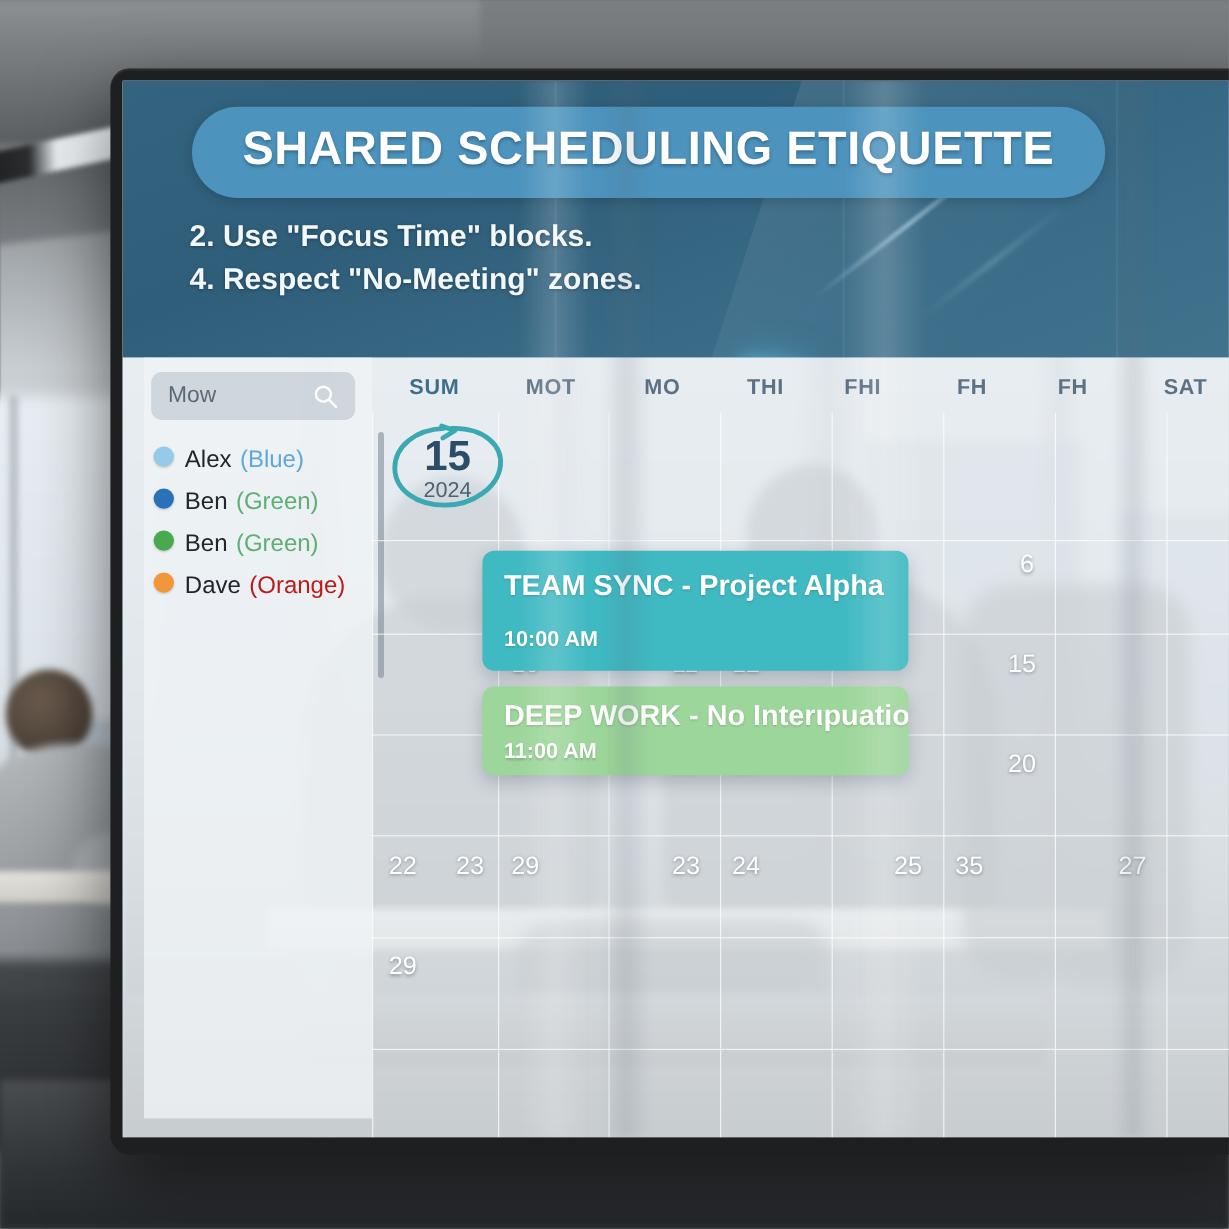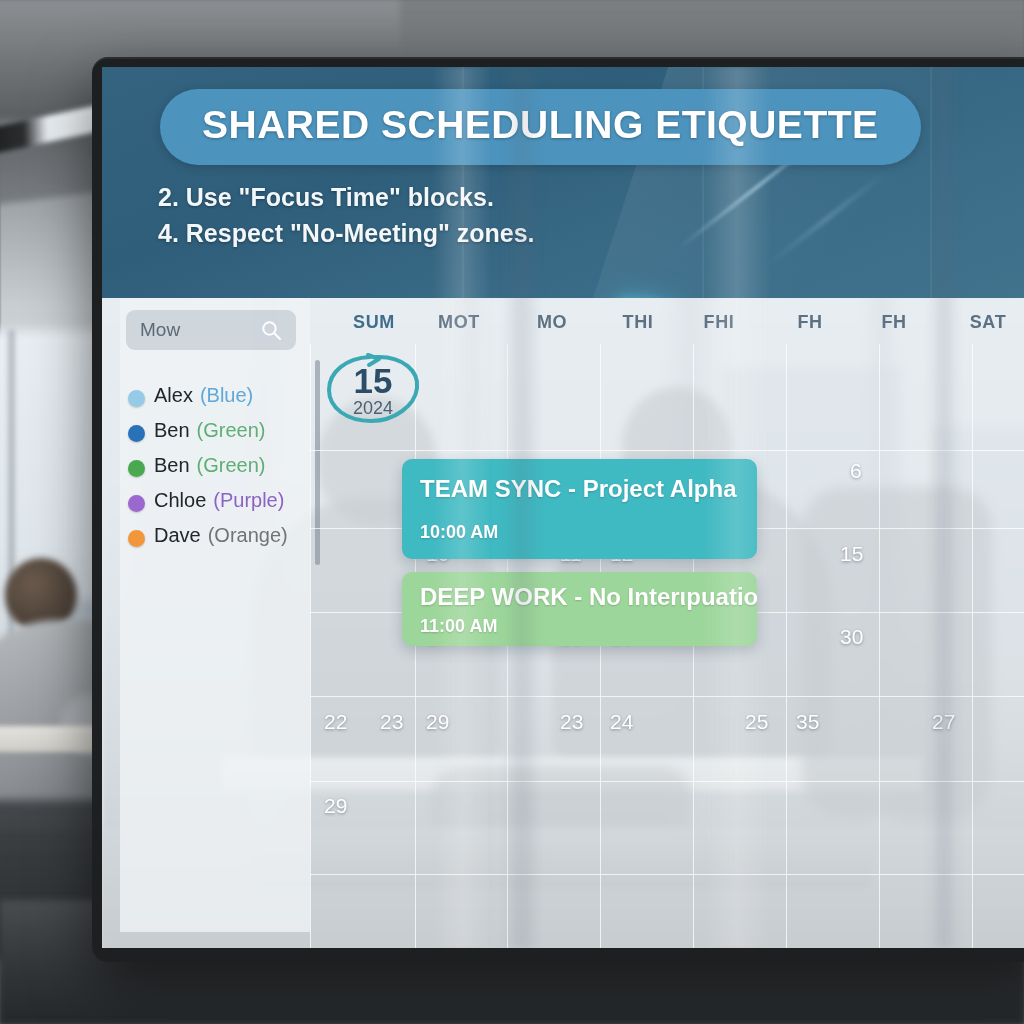--- a/index.html
+++ b/index.html
@@ -394,7 +394,7 @@
         </div>
 
         <div id="dayrow">
-          <div class="dayname hi" style="left:64px">SUM</div>
+          <div class="dayname hi" style="left:52px">SUM</div>
           <div class="dayname" style="left:149px">MOT</div>
           <div class="dayname" style="left:242px">MO</div>
           <div class="dayname" style="left:328px">THI</div>

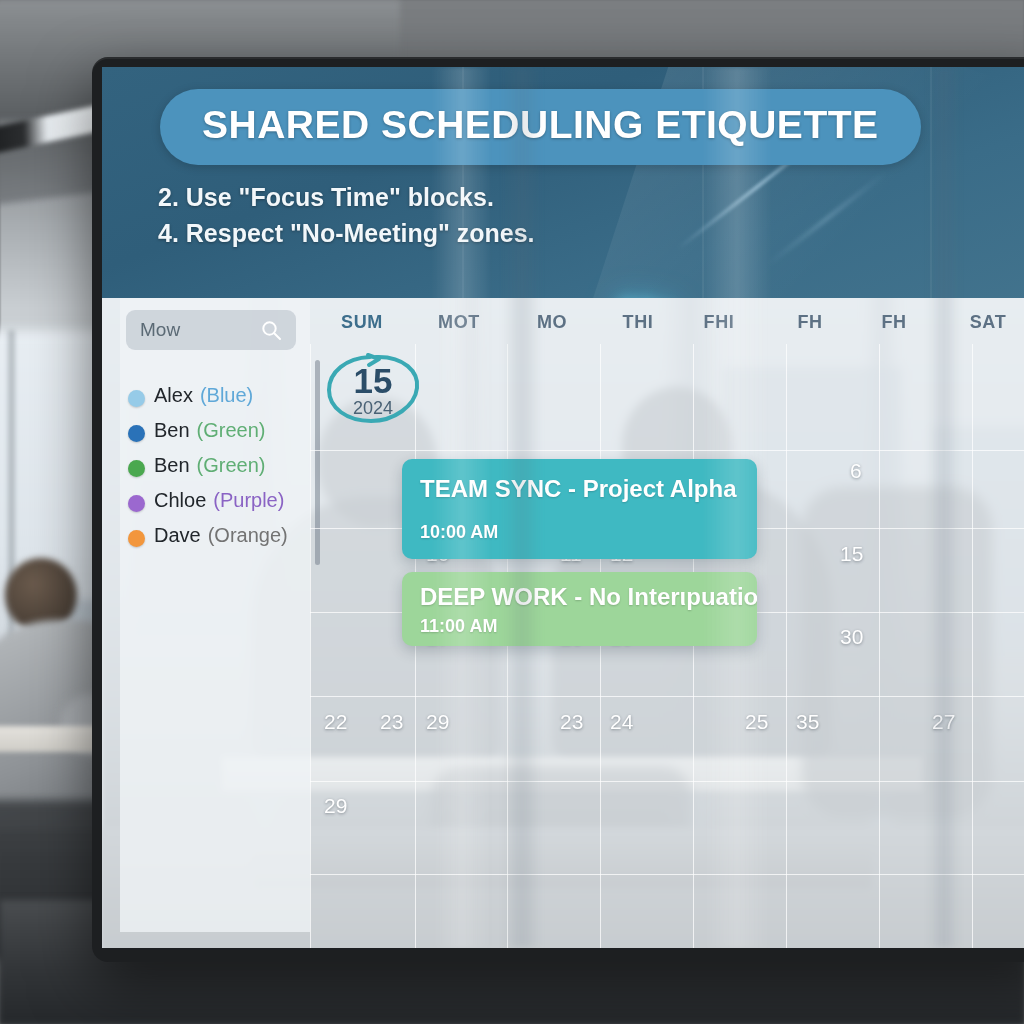--- a/index.html
+++ b/index.html
@@ -194,7 +194,7 @@
   }
   #people{position:absolute;left:8px;top:74px;right:8px;}
   .person{
-    display:flex;align-items:flex-end;height:35px;white-space:nowrap;
+    display:flex;align-items:flex-start;height:35px;white-space:nowrap;
   }
   .person .dot{
     width:17px;height:17px;border-radius:50%;margin-right:9px;flex:none;

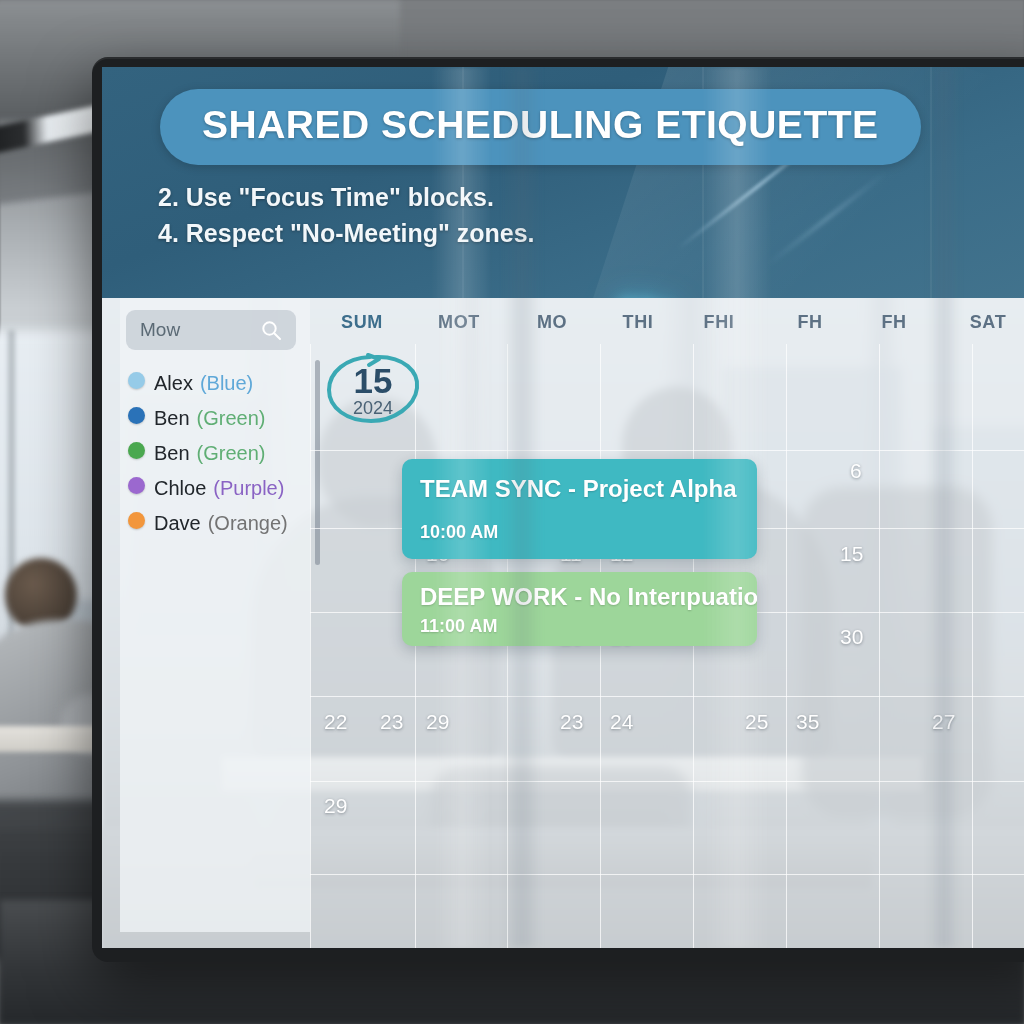--- a/index.html
+++ b/index.html
@@ -379,11 +379,6 @@
               <span class="cl" style="color:#5fae74">(Green)</span>
             </div>
             <div class="person">
-              <span class="dot" style="background:#9b68cf"></span>
-              <span class="nm">Chloe</span>
-              <span class="cl" style="color:#8a63c4">(Purple)</span>
-            </div>
-            <div class="person">
               <span class="dot" style="background:#f2963c"></span>
               <span class="nm">Dave</span>
               <span class="cl" style="color:#737373">(Orange)</span>

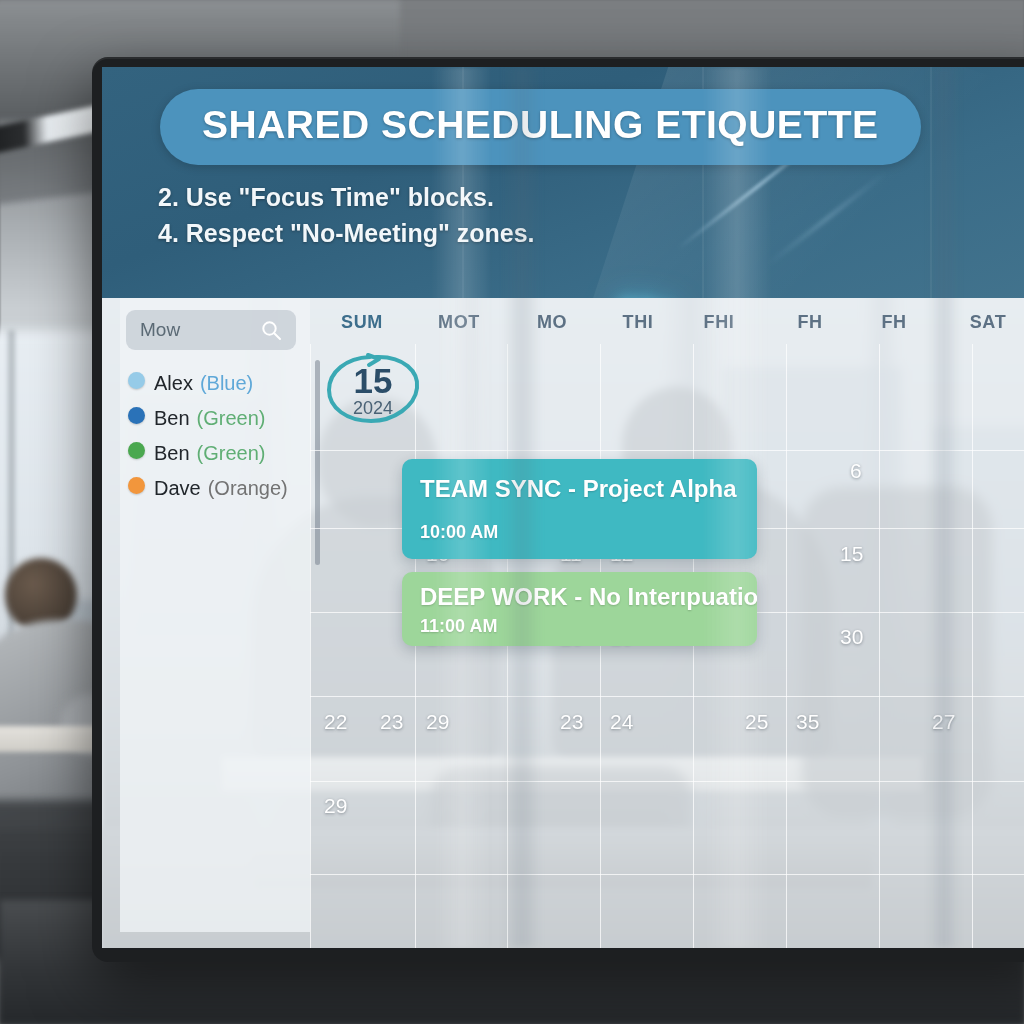--- a/index.html
+++ b/index.html
@@ -381,7 +381,7 @@
             <div class="person">
               <span class="dot" style="background:#f2963c"></span>
               <span class="nm">Dave</span>
-              <span class="cl" style="color:#737373">(Orange)</span>
+              <span class="cl" style="color:#b91c1c">(Orange)</span>
             </div>
           </div>
 

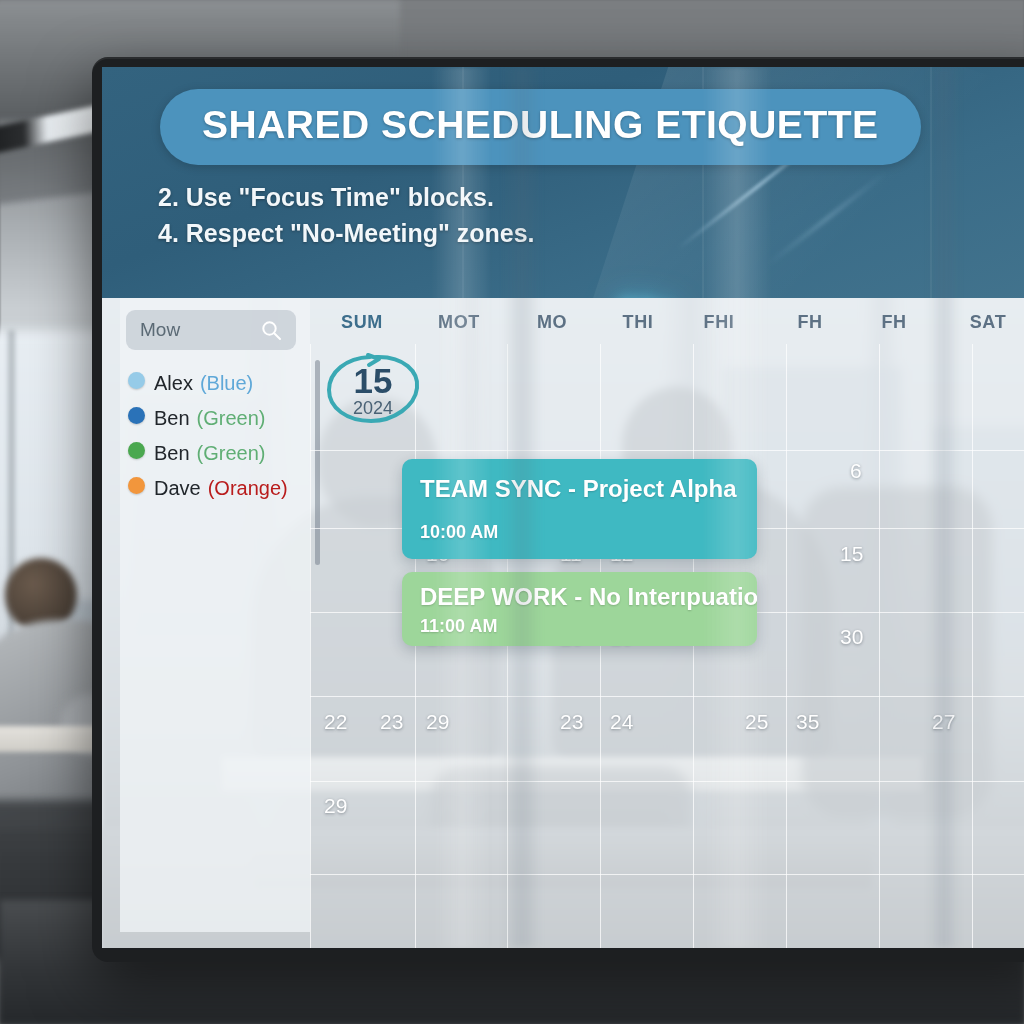--- a/index.html
+++ b/index.html
@@ -429,7 +429,7 @@
           <div class="daynum" style="left:116px;top:281px">17</div>
           <div class="daynum" style="left:250px;top:281px">19</div>
           <div class="daynum" style="left:300px;top:281px">19</div>
-          <div class="daynum" style="left:530px;top:281px">30</div>
+          <div class="daynum" style="left:530px;top:281px">20</div>
 
           <div class="daynum" style="left:14px;top:366px">22</div>
           <div class="daynum" style="left:70px;top:366px">23</div>

